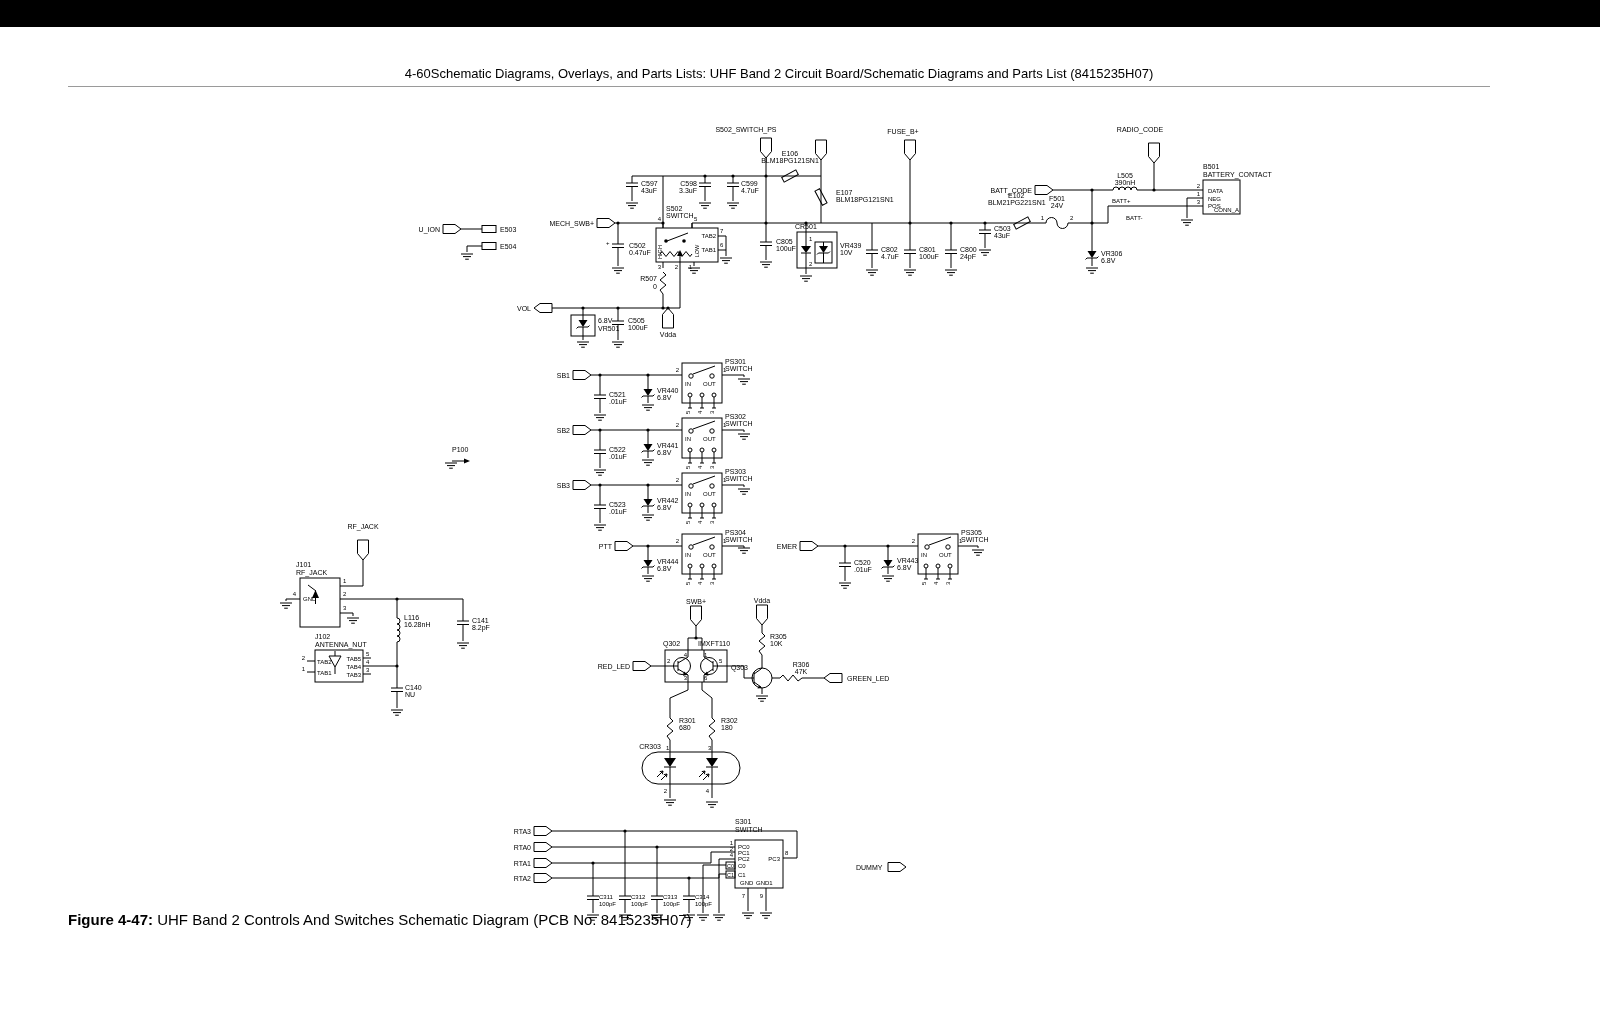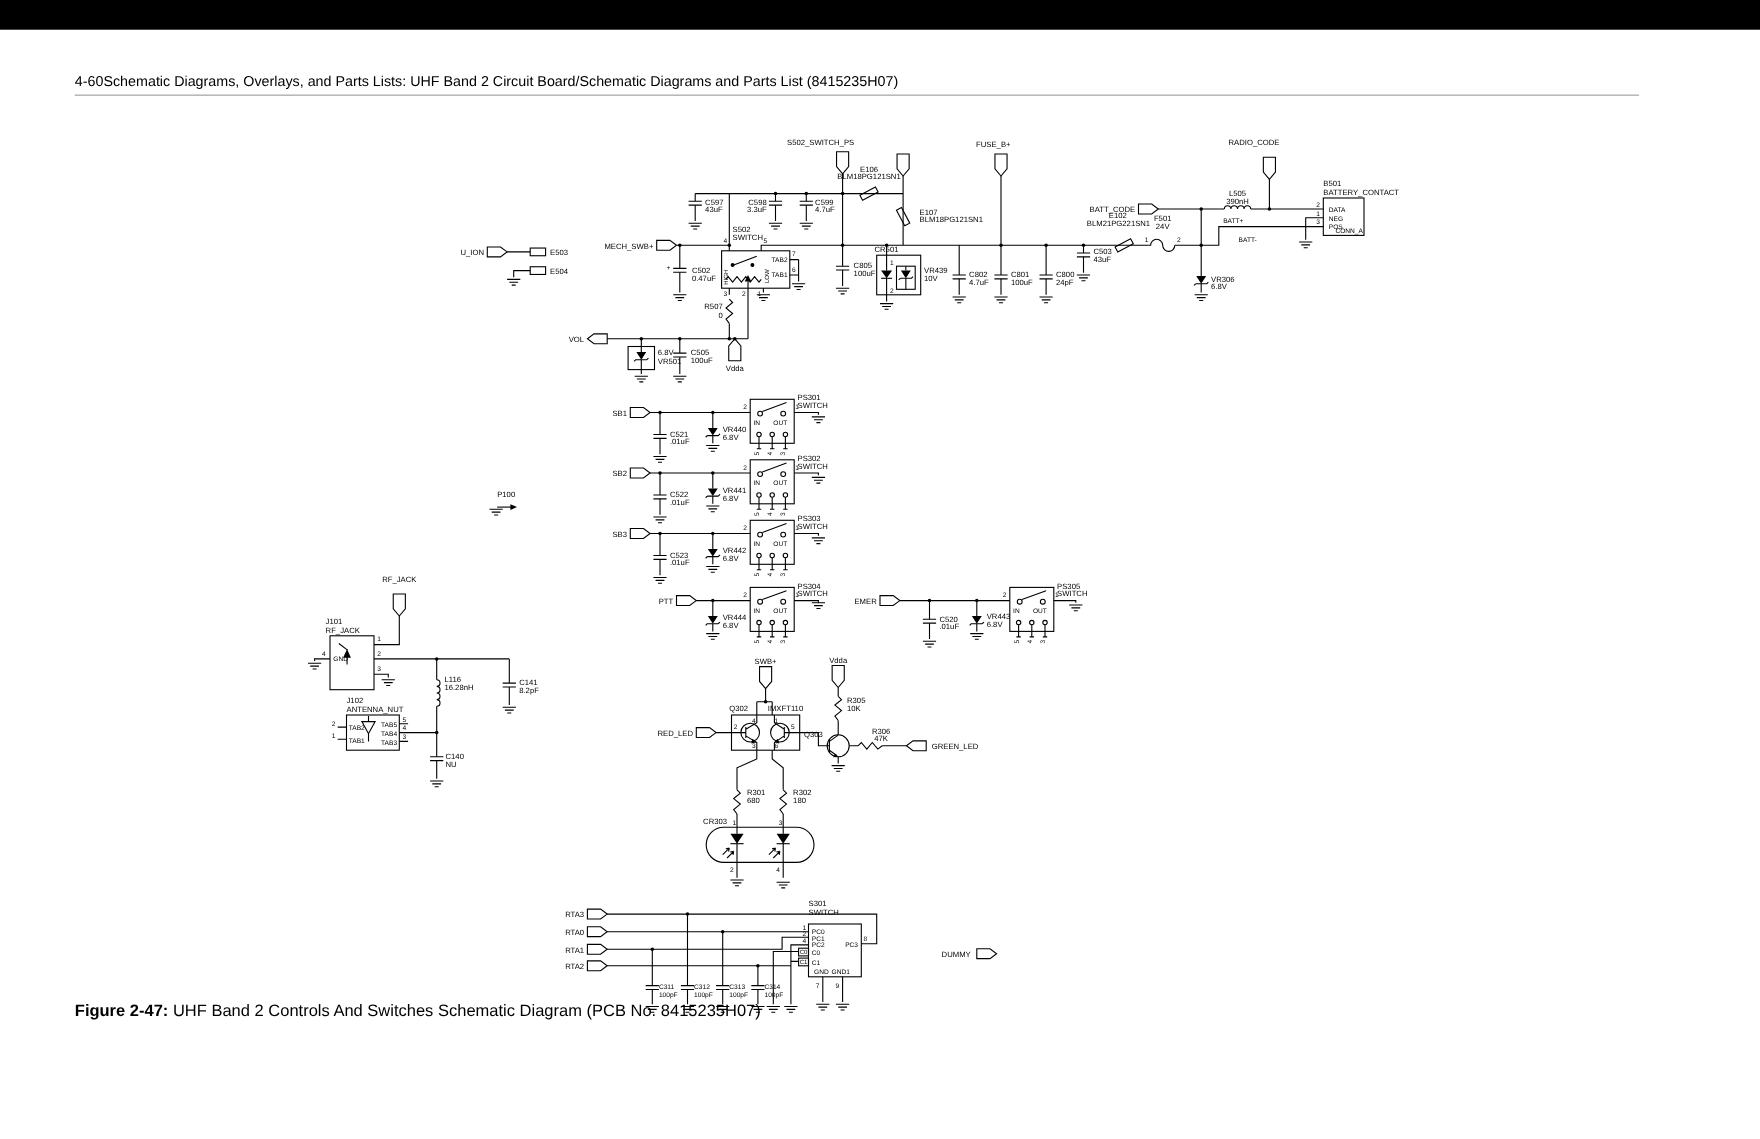--- a/index.html
+++ b/index.html
@@ -5,7 +5,7 @@
   html,body{margin:0;padding:0;background:#fff;}
   body{width:1600px;height:1035px;position:relative;overflow:hidden;font-family:"Liberation Sans",sans-serif;}
   .topbar{position:absolute;left:0;top:0;width:1600px;height:27px;background:#000;}
-  .hdr{position:absolute;top:66px;left:68px;right:110px;display:flex;justify-content:flex-start;font-size:13px;color:#000;}
+  .hdr{position:absolute;top:66px;left:68px;right:110px;display:flex;justify-content:center;font-size:13px;color:#000;}
   .hdr b{font-weight:normal;}
   .rule{position:absolute;top:86px;left:68px;width:1422px;height:1px;background:#9a9a9a;}
   .caption{position:absolute;top:911px;left:68px;font-size:15px;color:#000;}

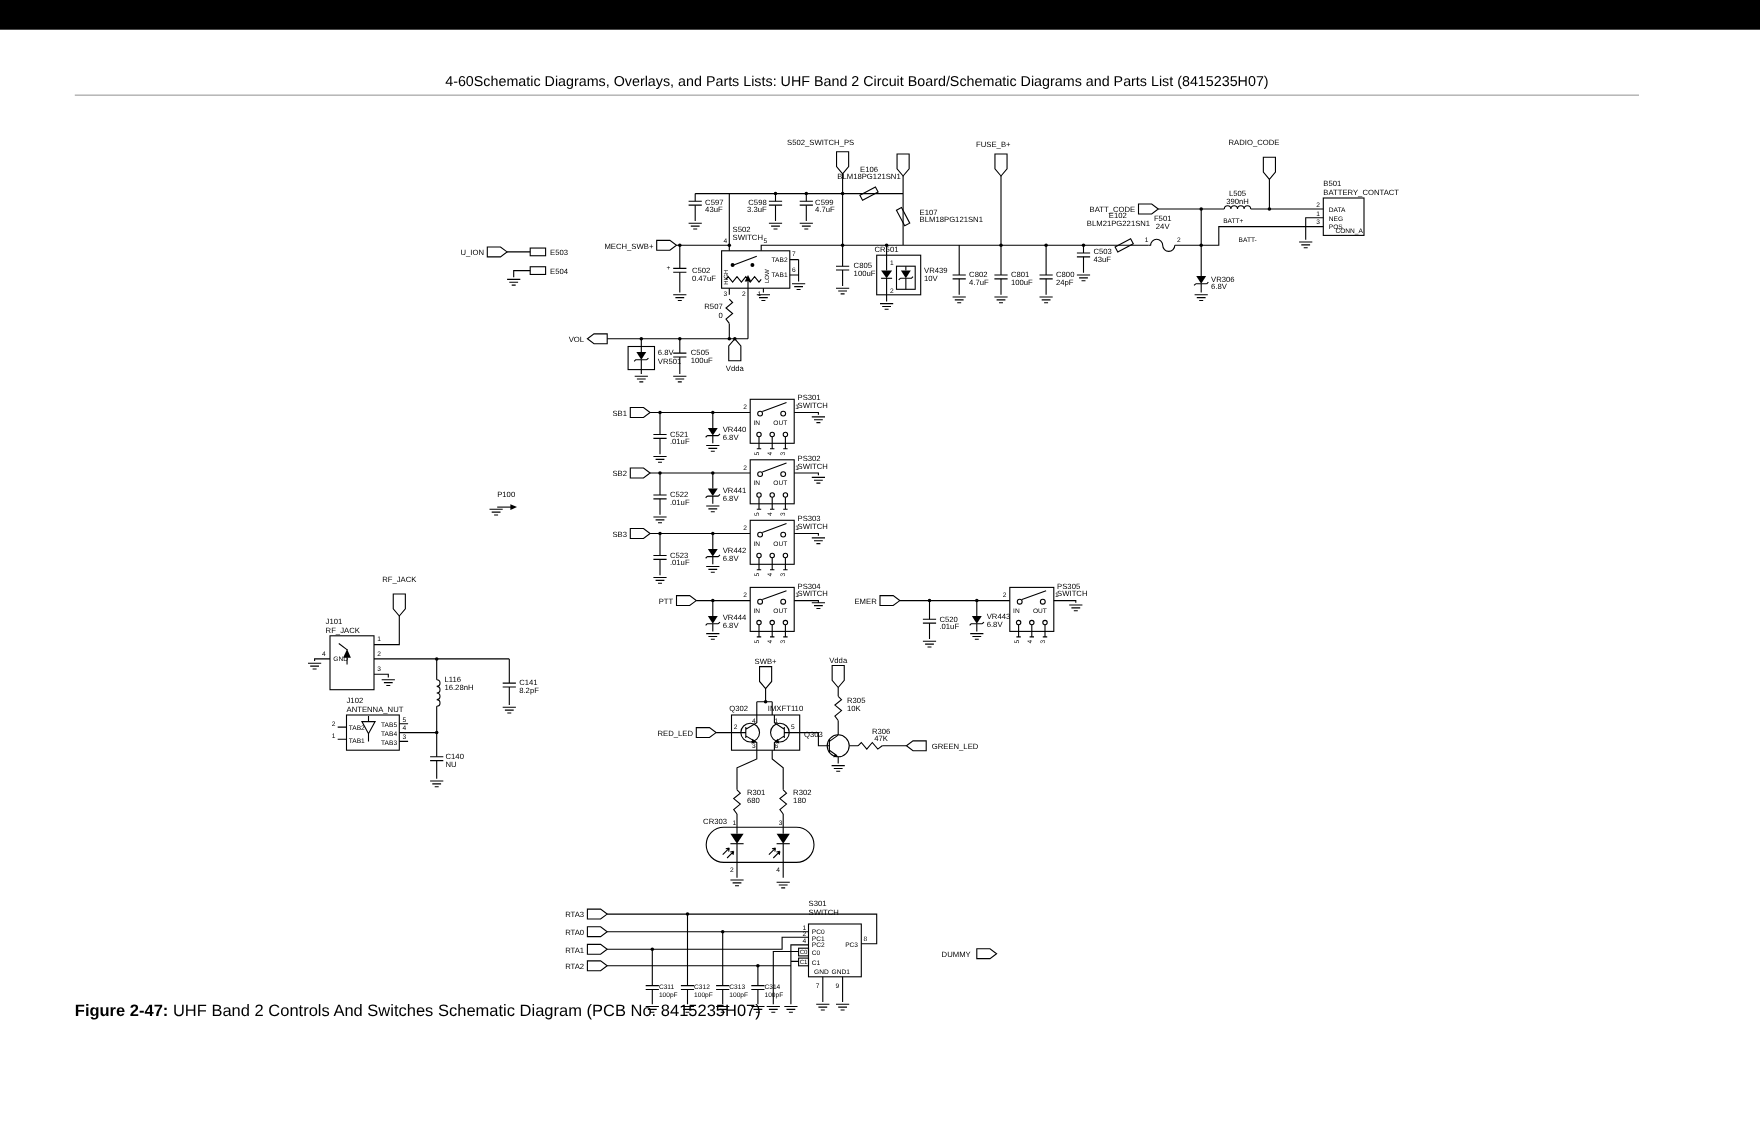--- a/index.html
+++ b/index.html
@@ -720,6 +720,6 @@
 </g>
 </svg>
 
-<div class="caption"><b>Figure 2-47:</b><span> UHF Band 2 Controls And Switches Schematic Diagram (PCB No. 8415235H07)</span></div>
+<div class="caption"><b>Figure 4-47:</b><span> UHF Band 2 Controls And Switches Schematic Diagram (PCB No. 8415235H07)</span></div>
 
 </body></html>

